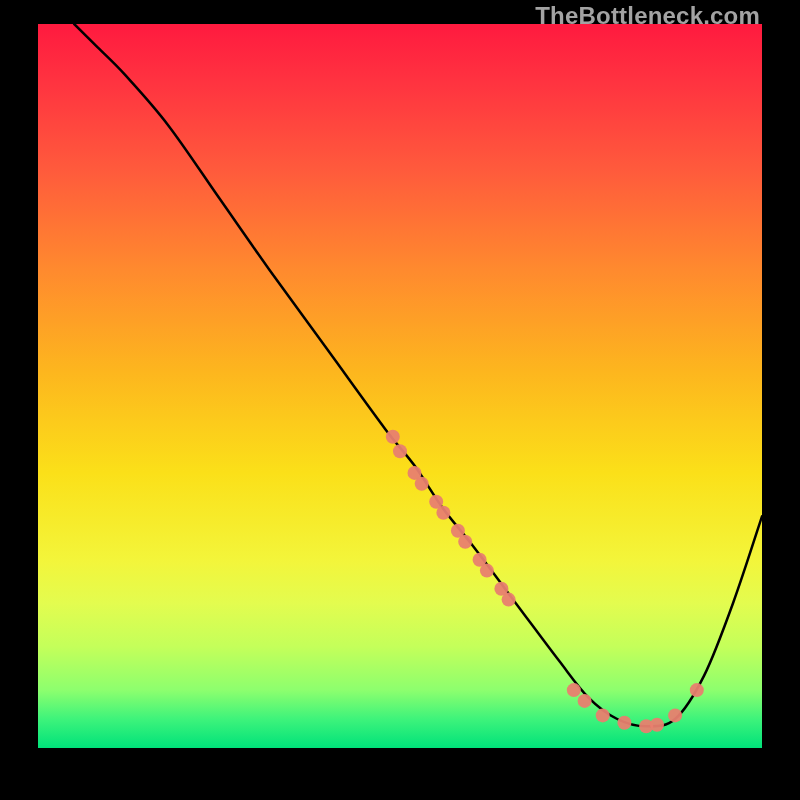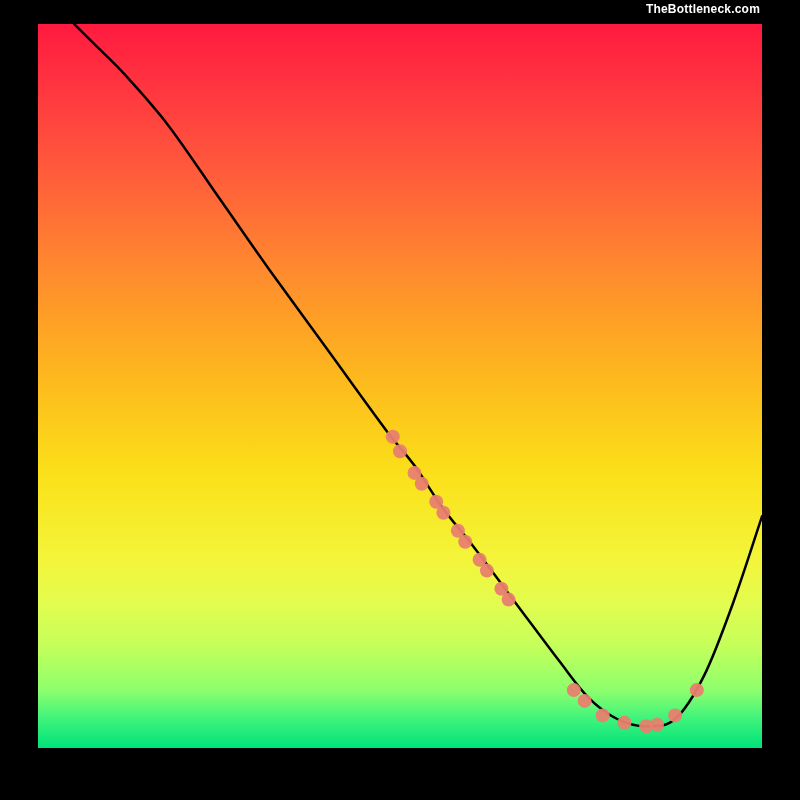--- a/index.html
+++ b/index.html
@@ -42,9 +42,9 @@
     top: 2px;
     right: 40px;
     font-family: Arial, Helvetica, sans-serif;
-    font-size: 12px;
+    font-size: 24px;
     font-weight: 600;
-    color: #ffffff;
+    color: #a3a3a3;
     letter-spacing: 0.2px;
   }
   svg.curve {

